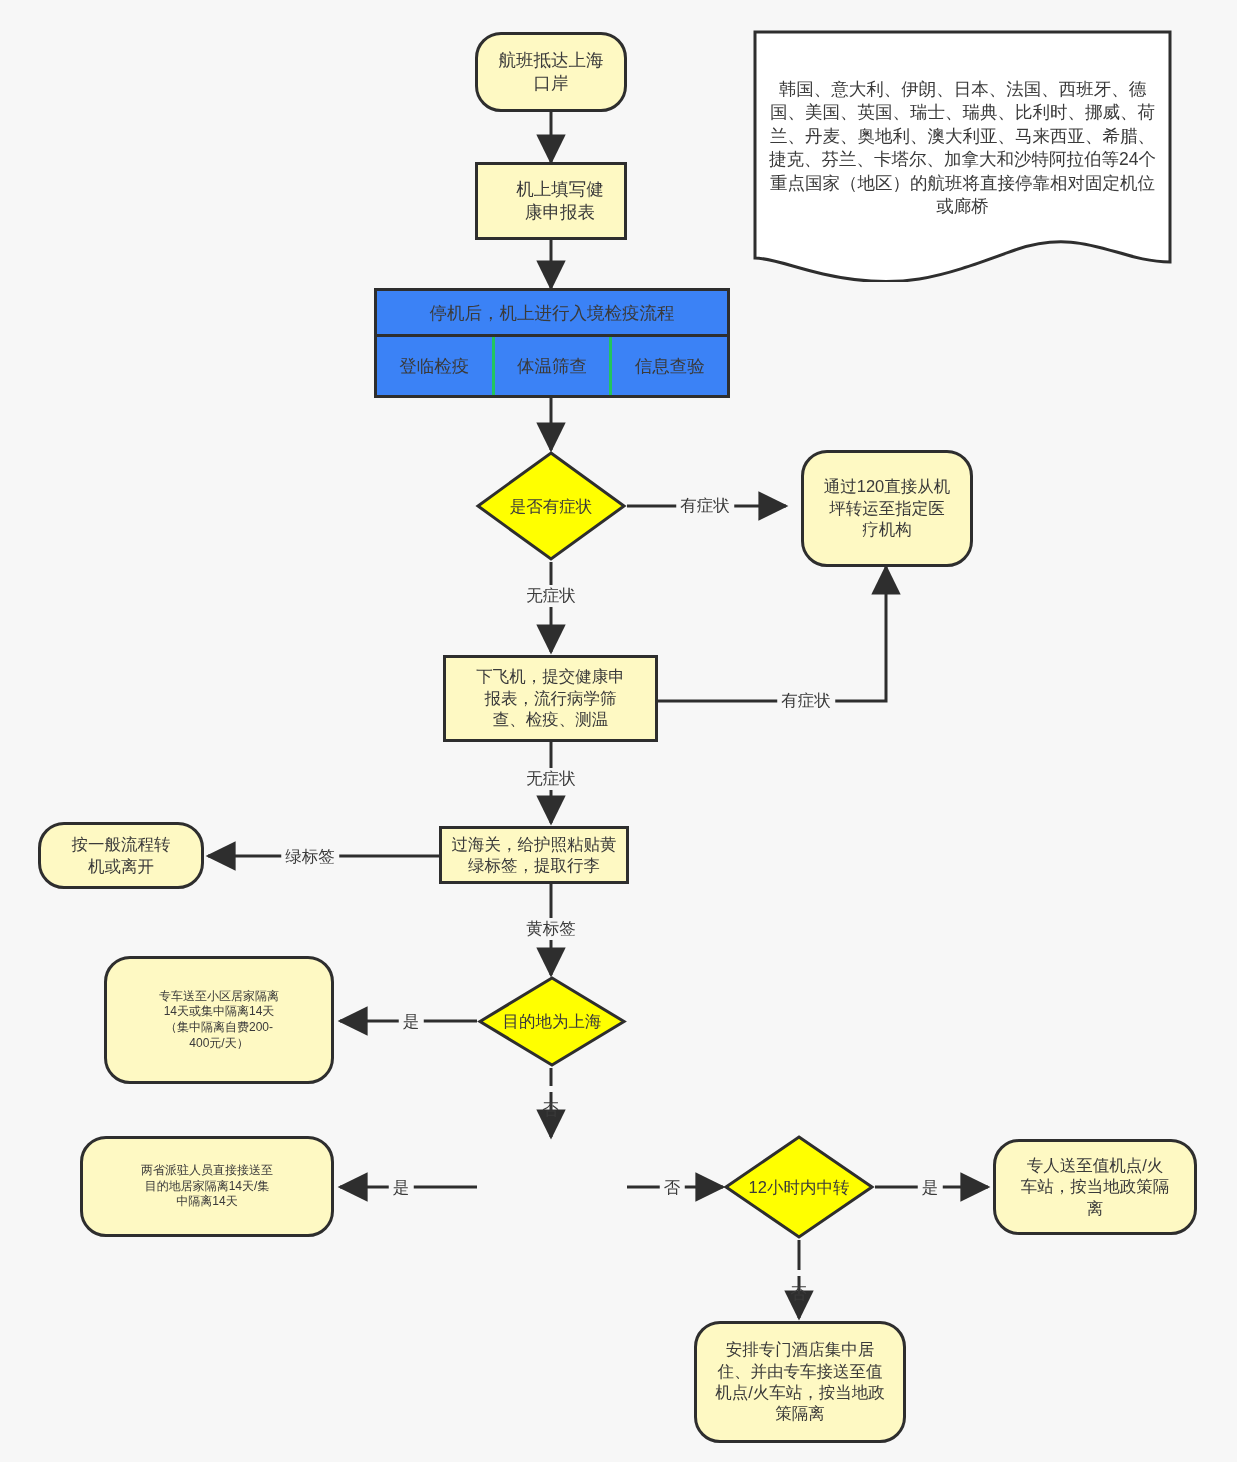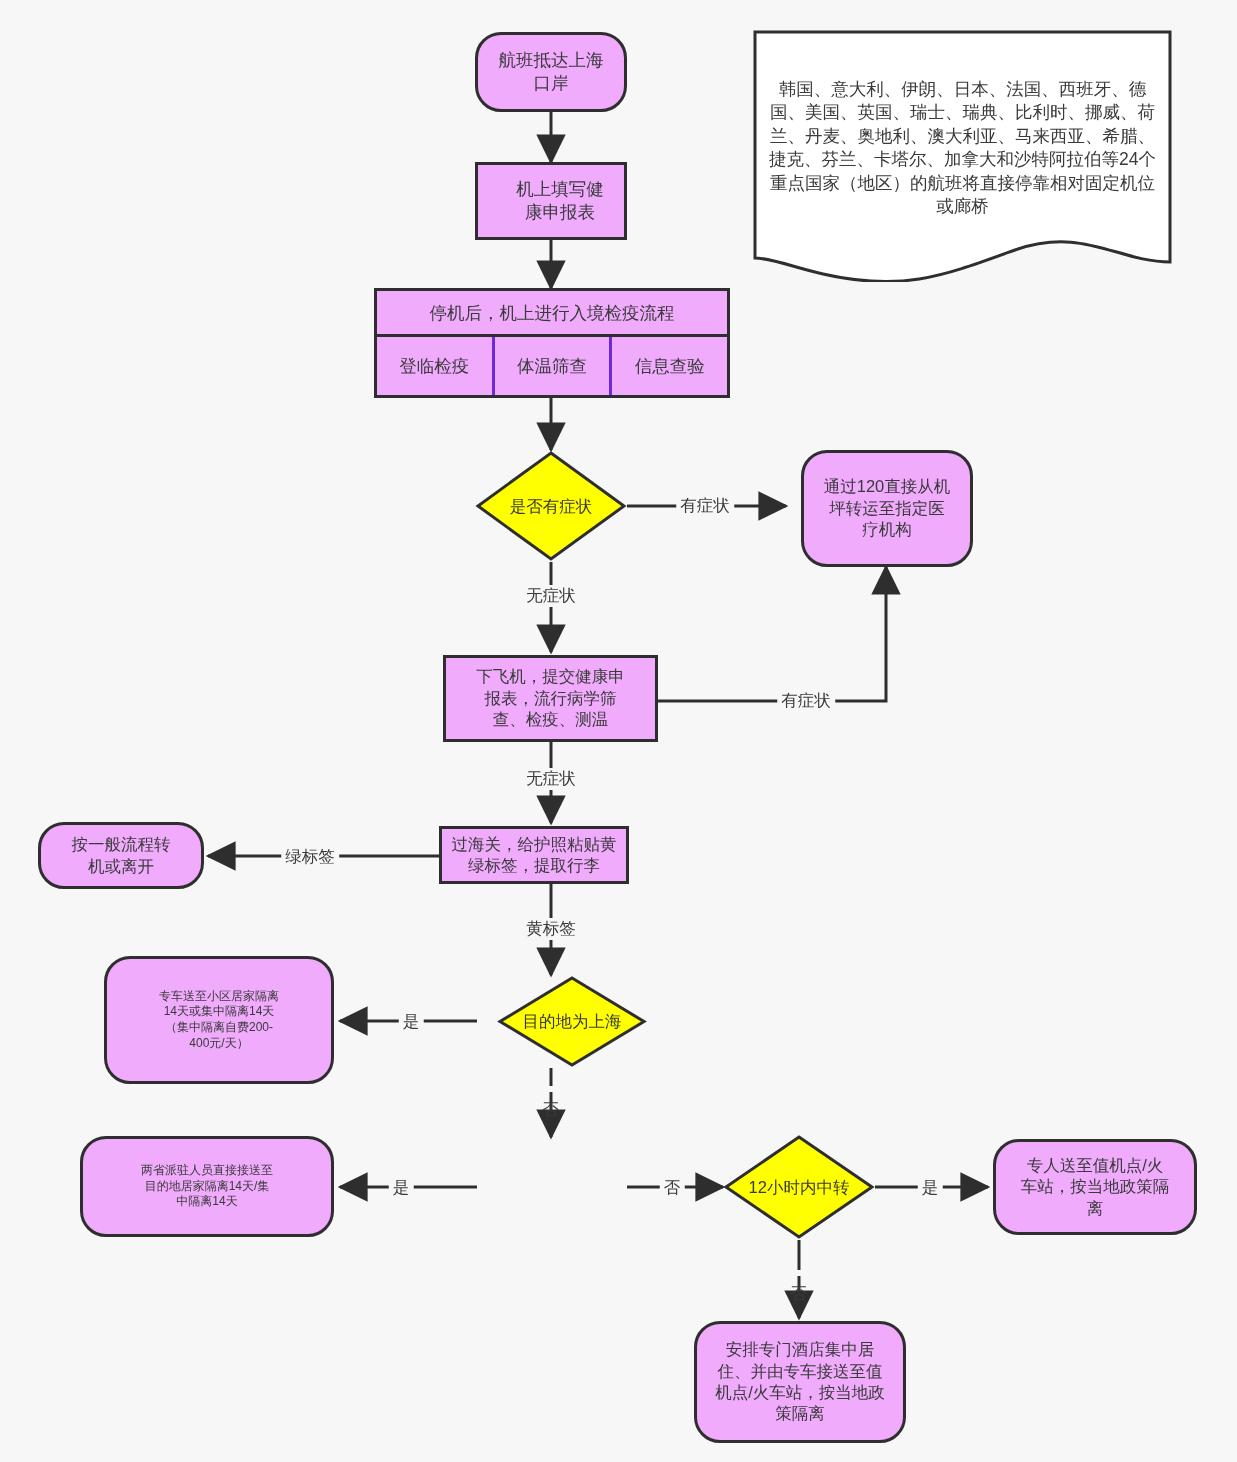--- a/index.html
+++ b/index.html
@@ -30,7 +30,7 @@
     justify-content:center;
     text-align:center;
     color:#3a3a3a;
-    background:#f0abfc;
+    background:#fef9c3;
     border:3px solid #2e2e2e;
     line-height:1.30;
     z-index:3;

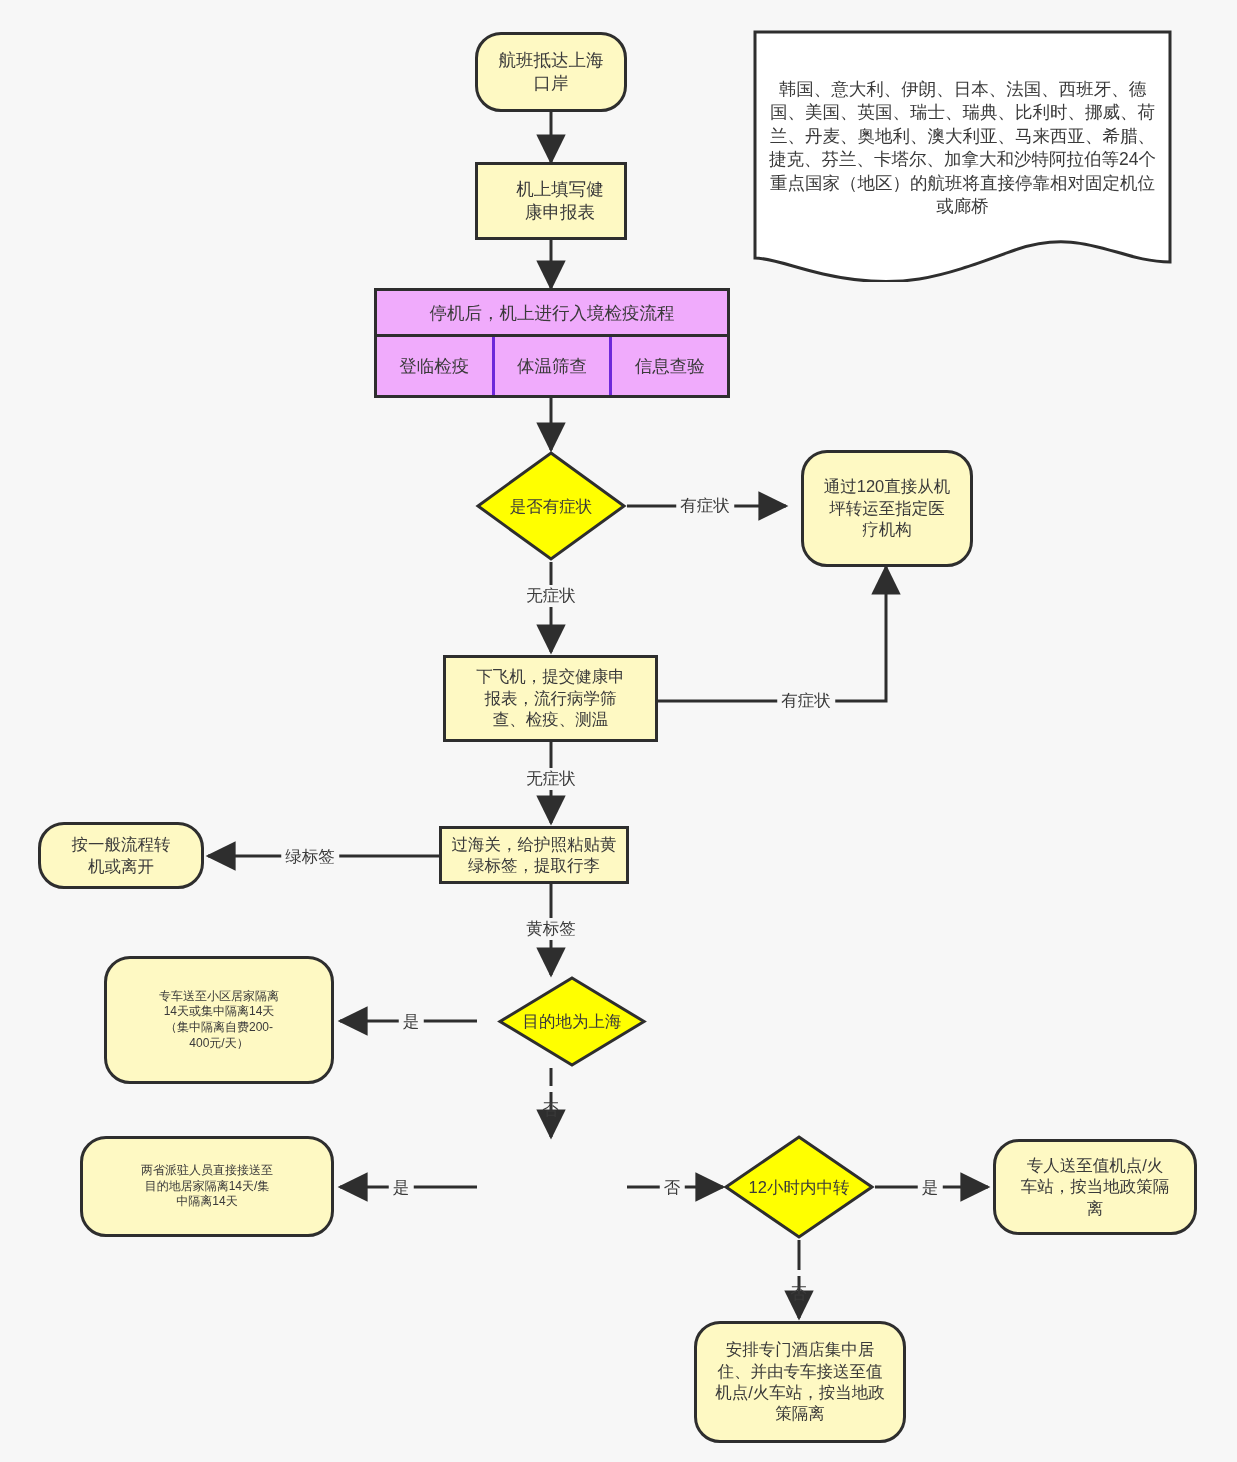--- a/index.html
+++ b/index.html
@@ -68,7 +68,7 @@
     position:absolute;
     box-sizing:border-box;
     border:3px solid #2e2e2e;
-    background:#f0abfc;
+    background:#3b82f6;
     z-index:3;
     display:flex;
     flex-direction:column;

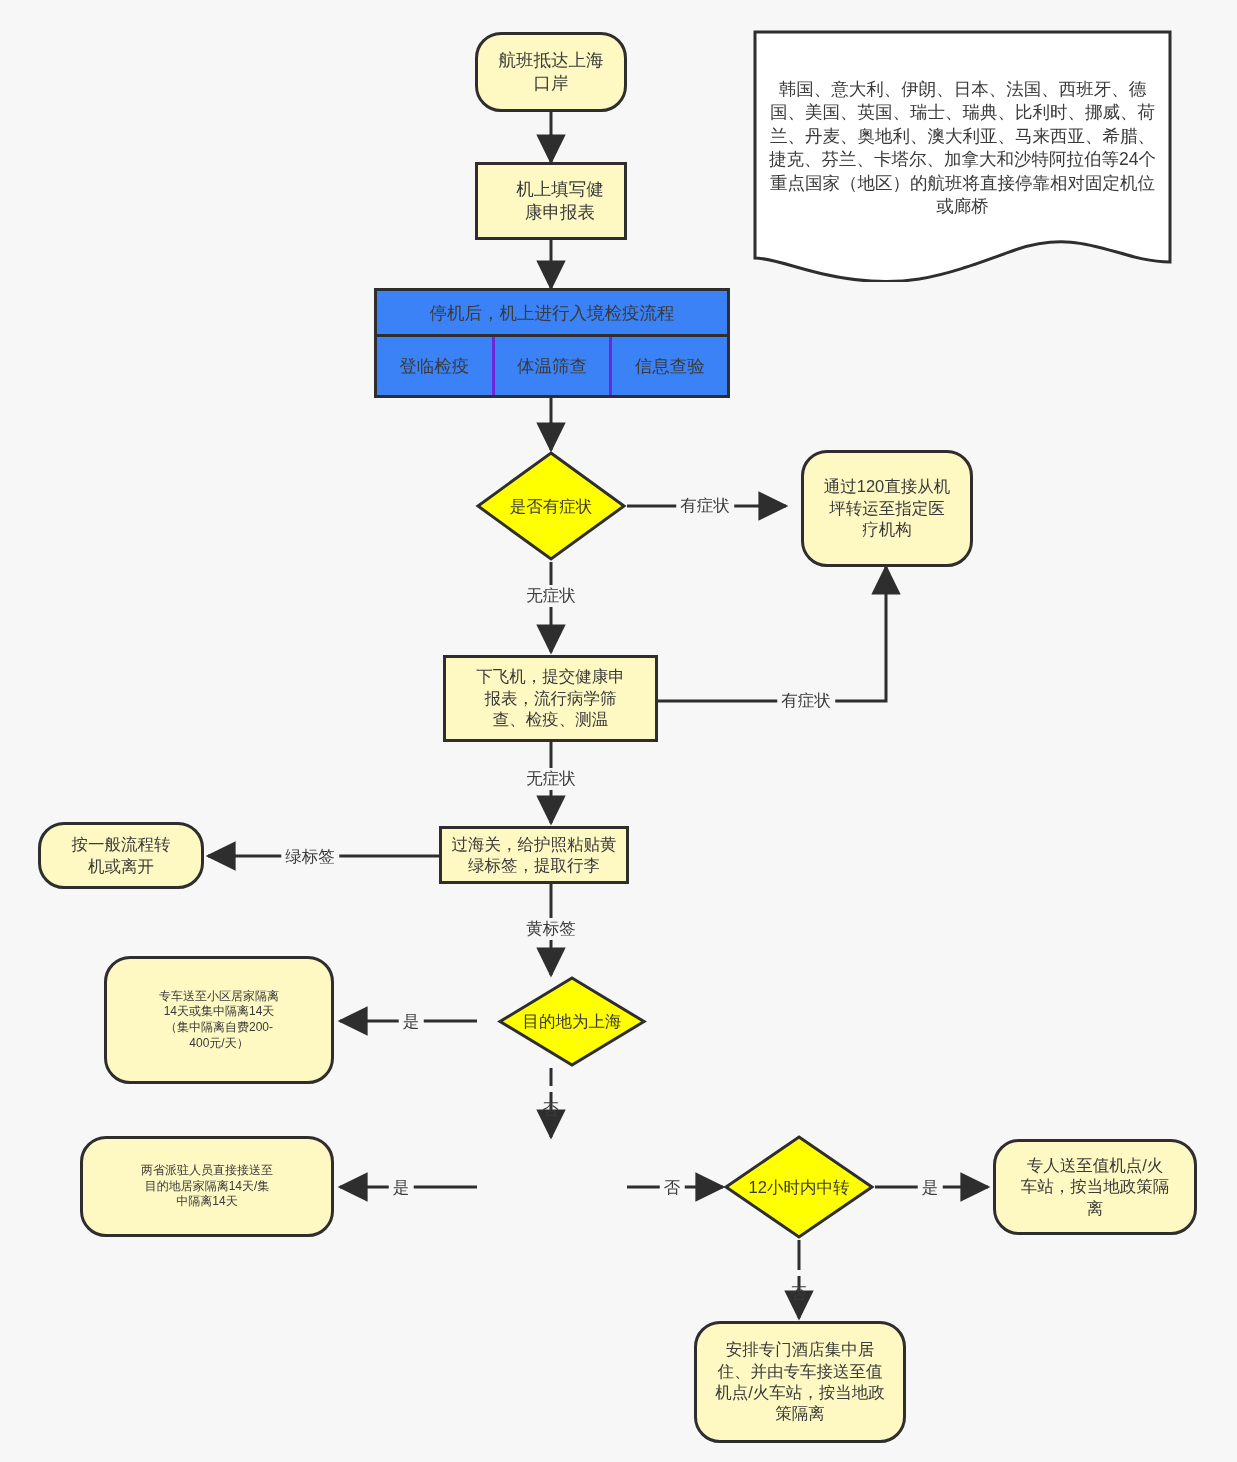--- a/index.html
+++ b/index.html
@@ -93,7 +93,7 @@
     align-items:center;
     justify-content:center;
     color:#3a3a3a;
-    border-right:3px solid #6d28d9;
+    border-right:3px solid #22c55e;
   }
   .tbl-cell:last-child{ border-right:none; }
 

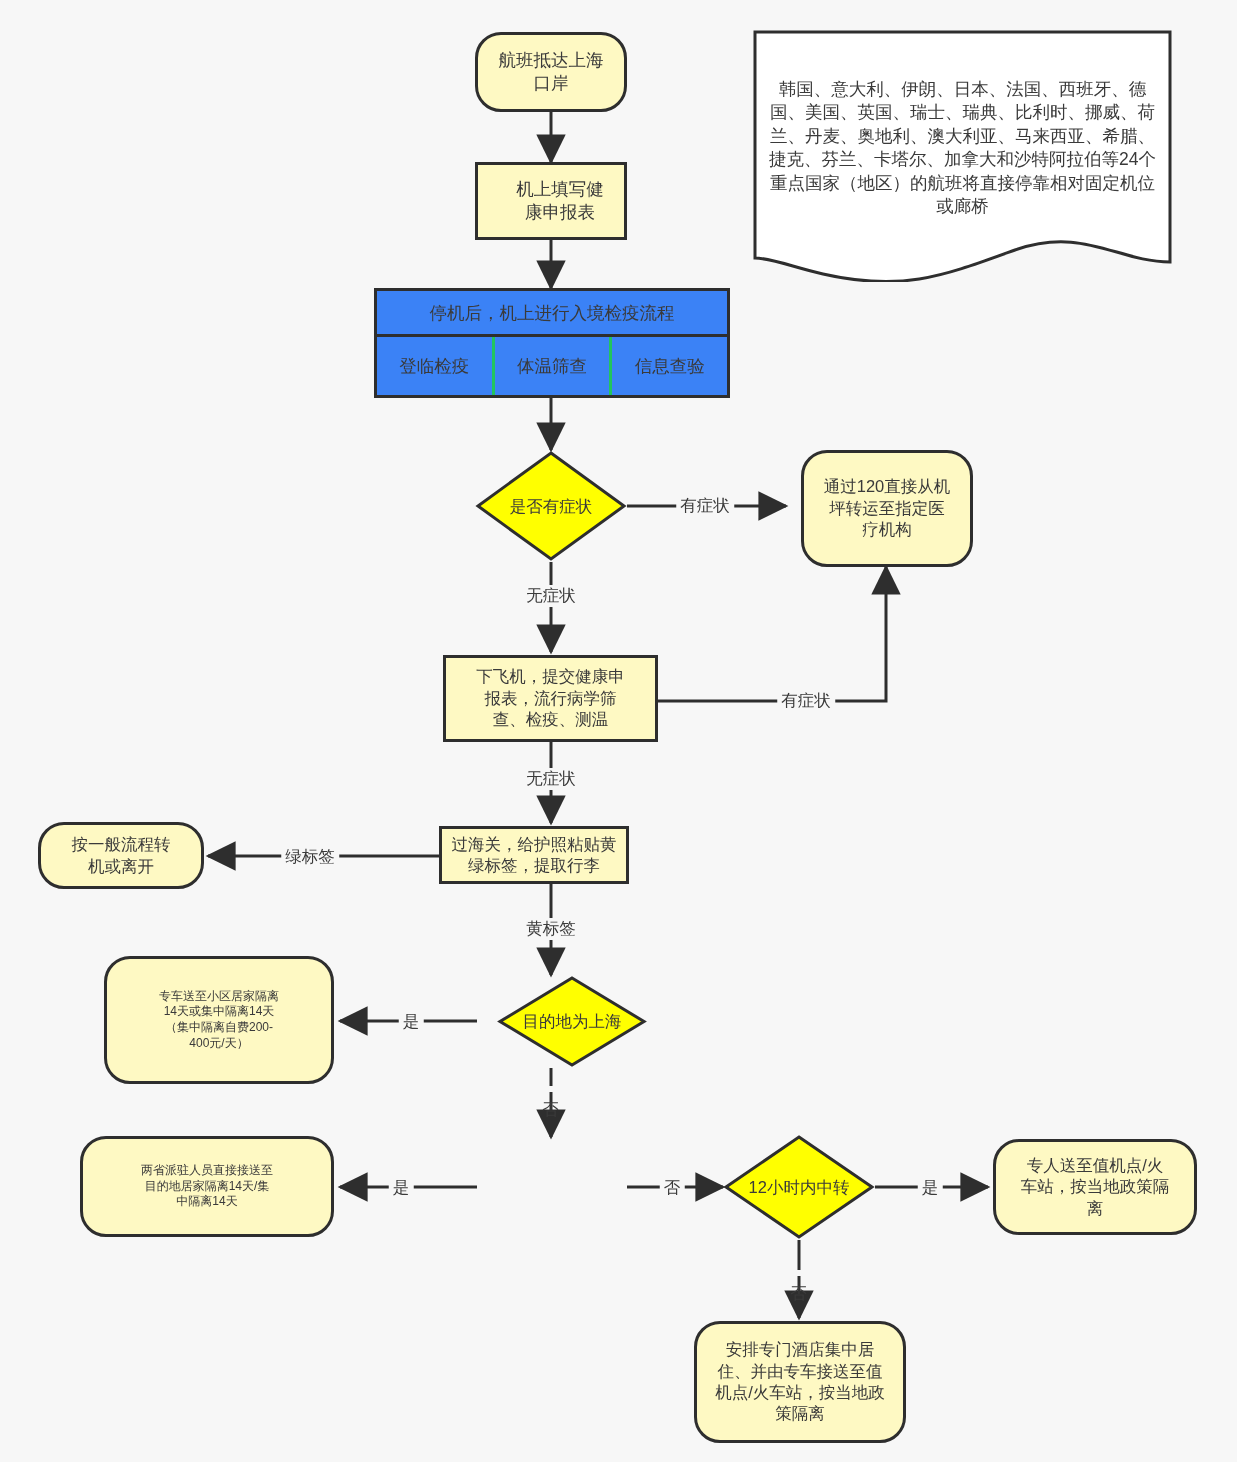--- a/index.html
+++ b/index.html
@@ -226,7 +226,7 @@
 机或离开</span>
   </div>
 
-  <div class="diamond" style="left:497px; top:975px; width:150px; height:93px;">
+  <div class="diamond" style="left:477px; top:975px; width:150px; height:93px;">
     <svg class="dshape" viewBox="0 0 150 93" preserveAspectRatio="none">
       <polygon points="75,3 147,46.5 75,90 3,46.5" fill="#ffff00" stroke="#2e2e2e" stroke-width="3"></polygon>
     </svg>

